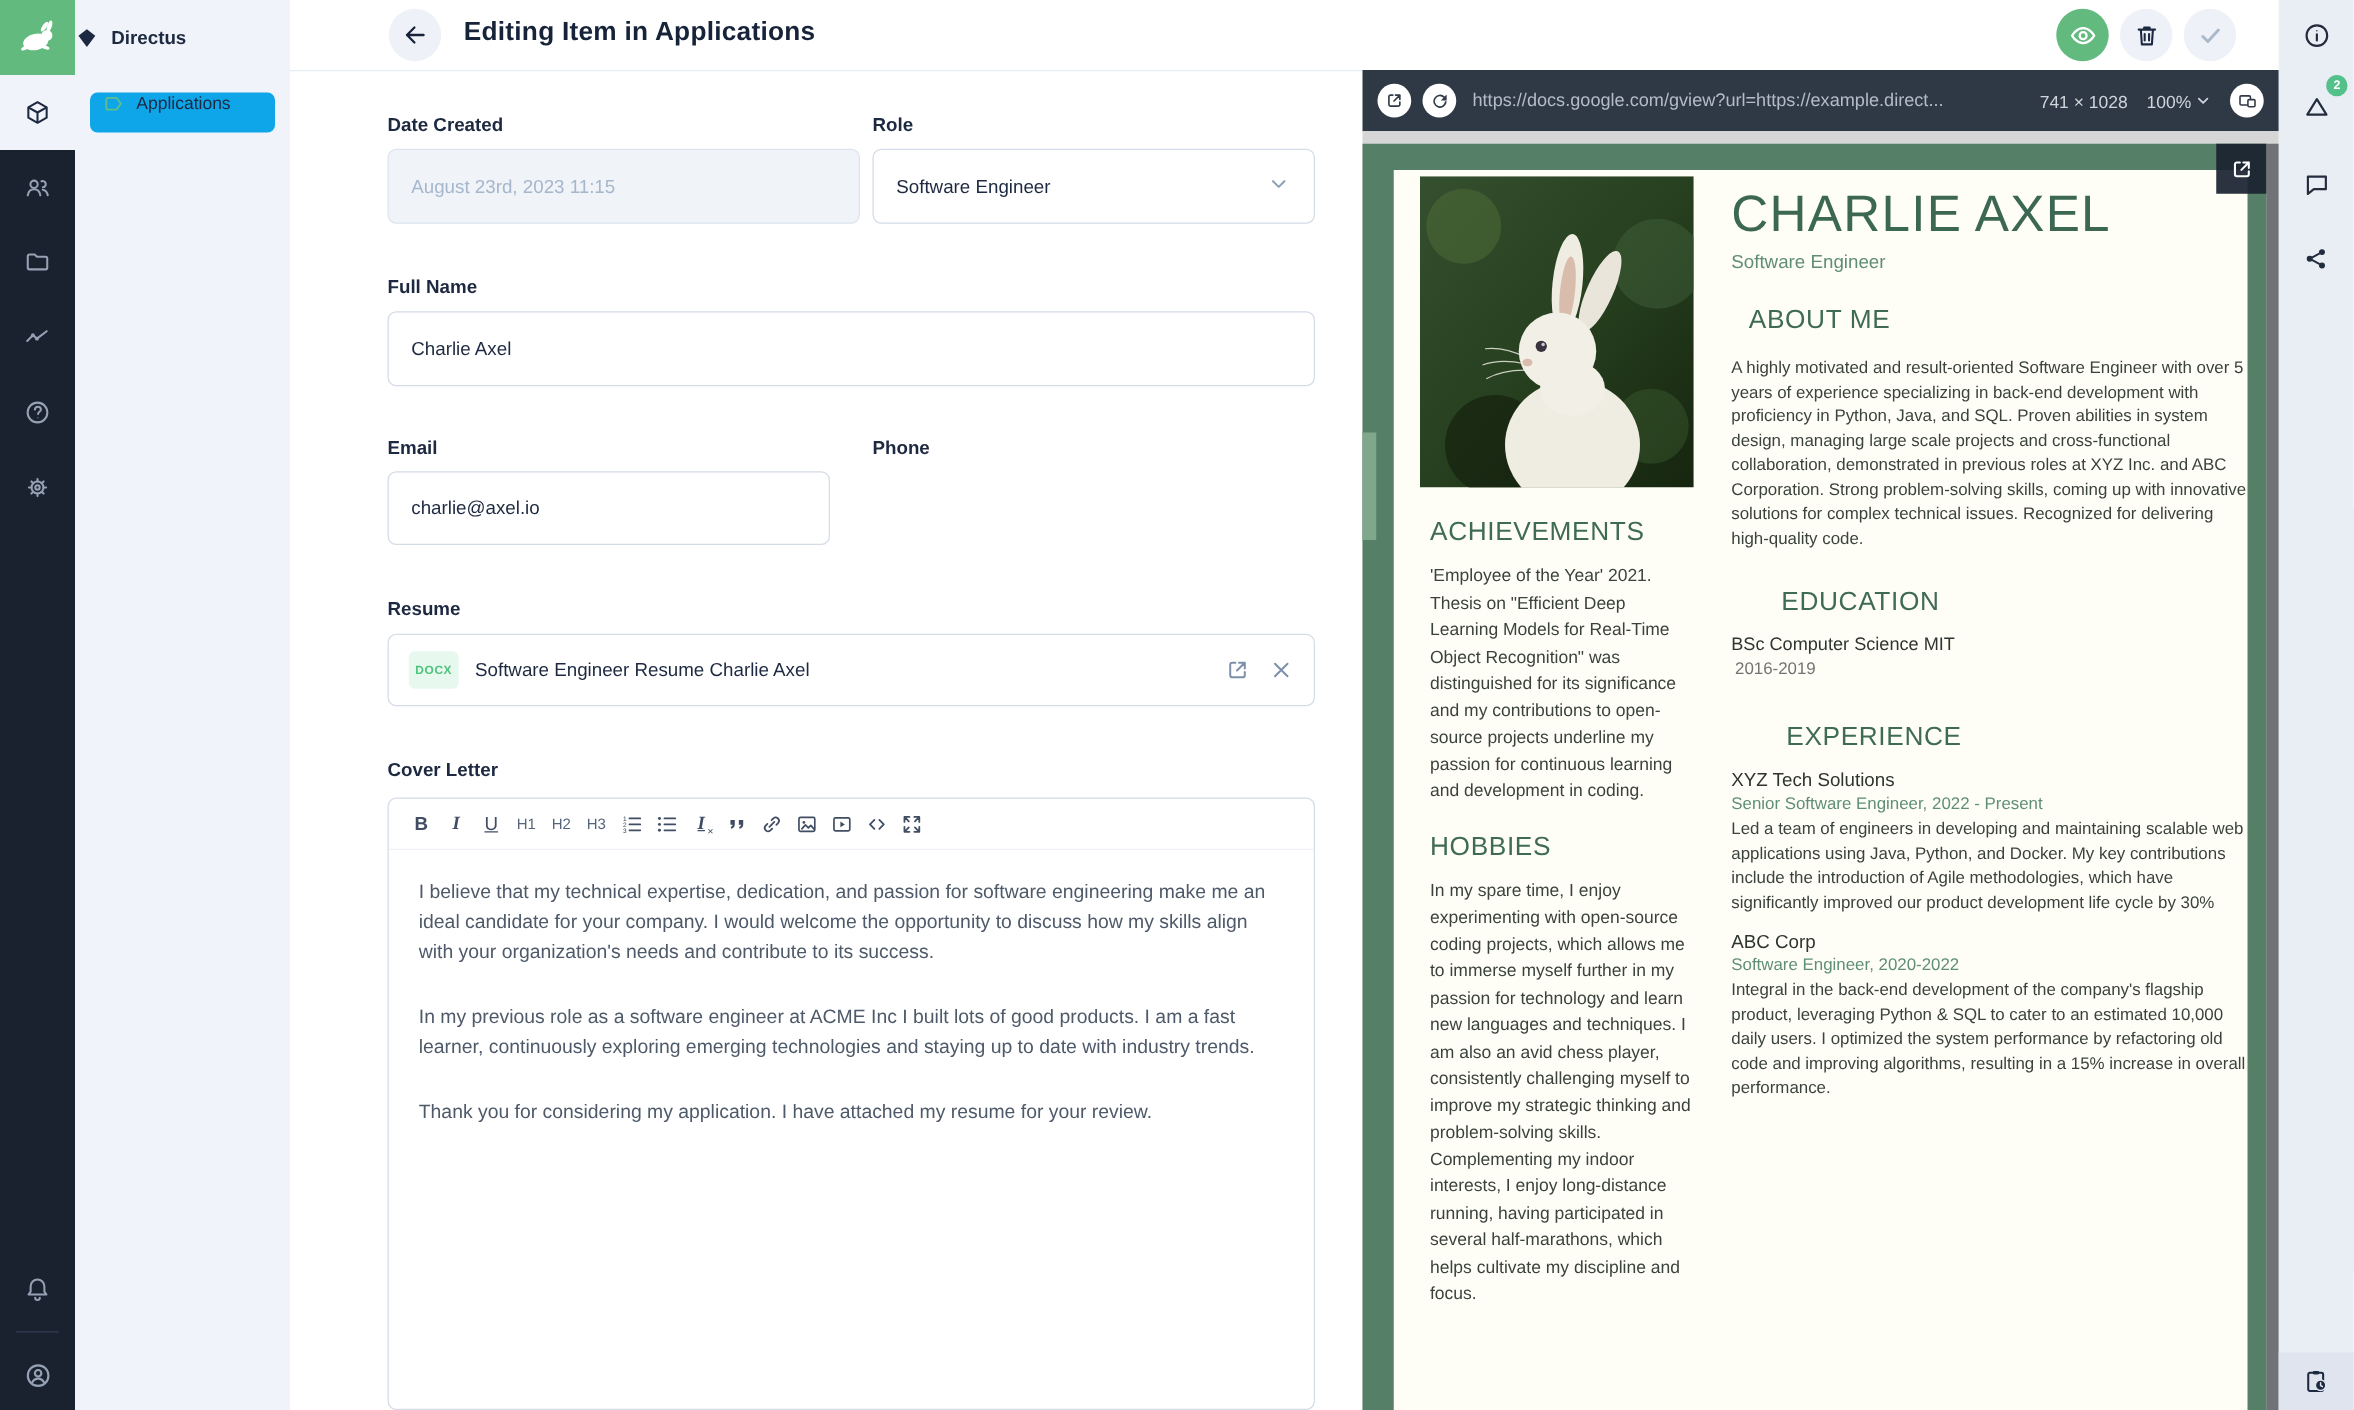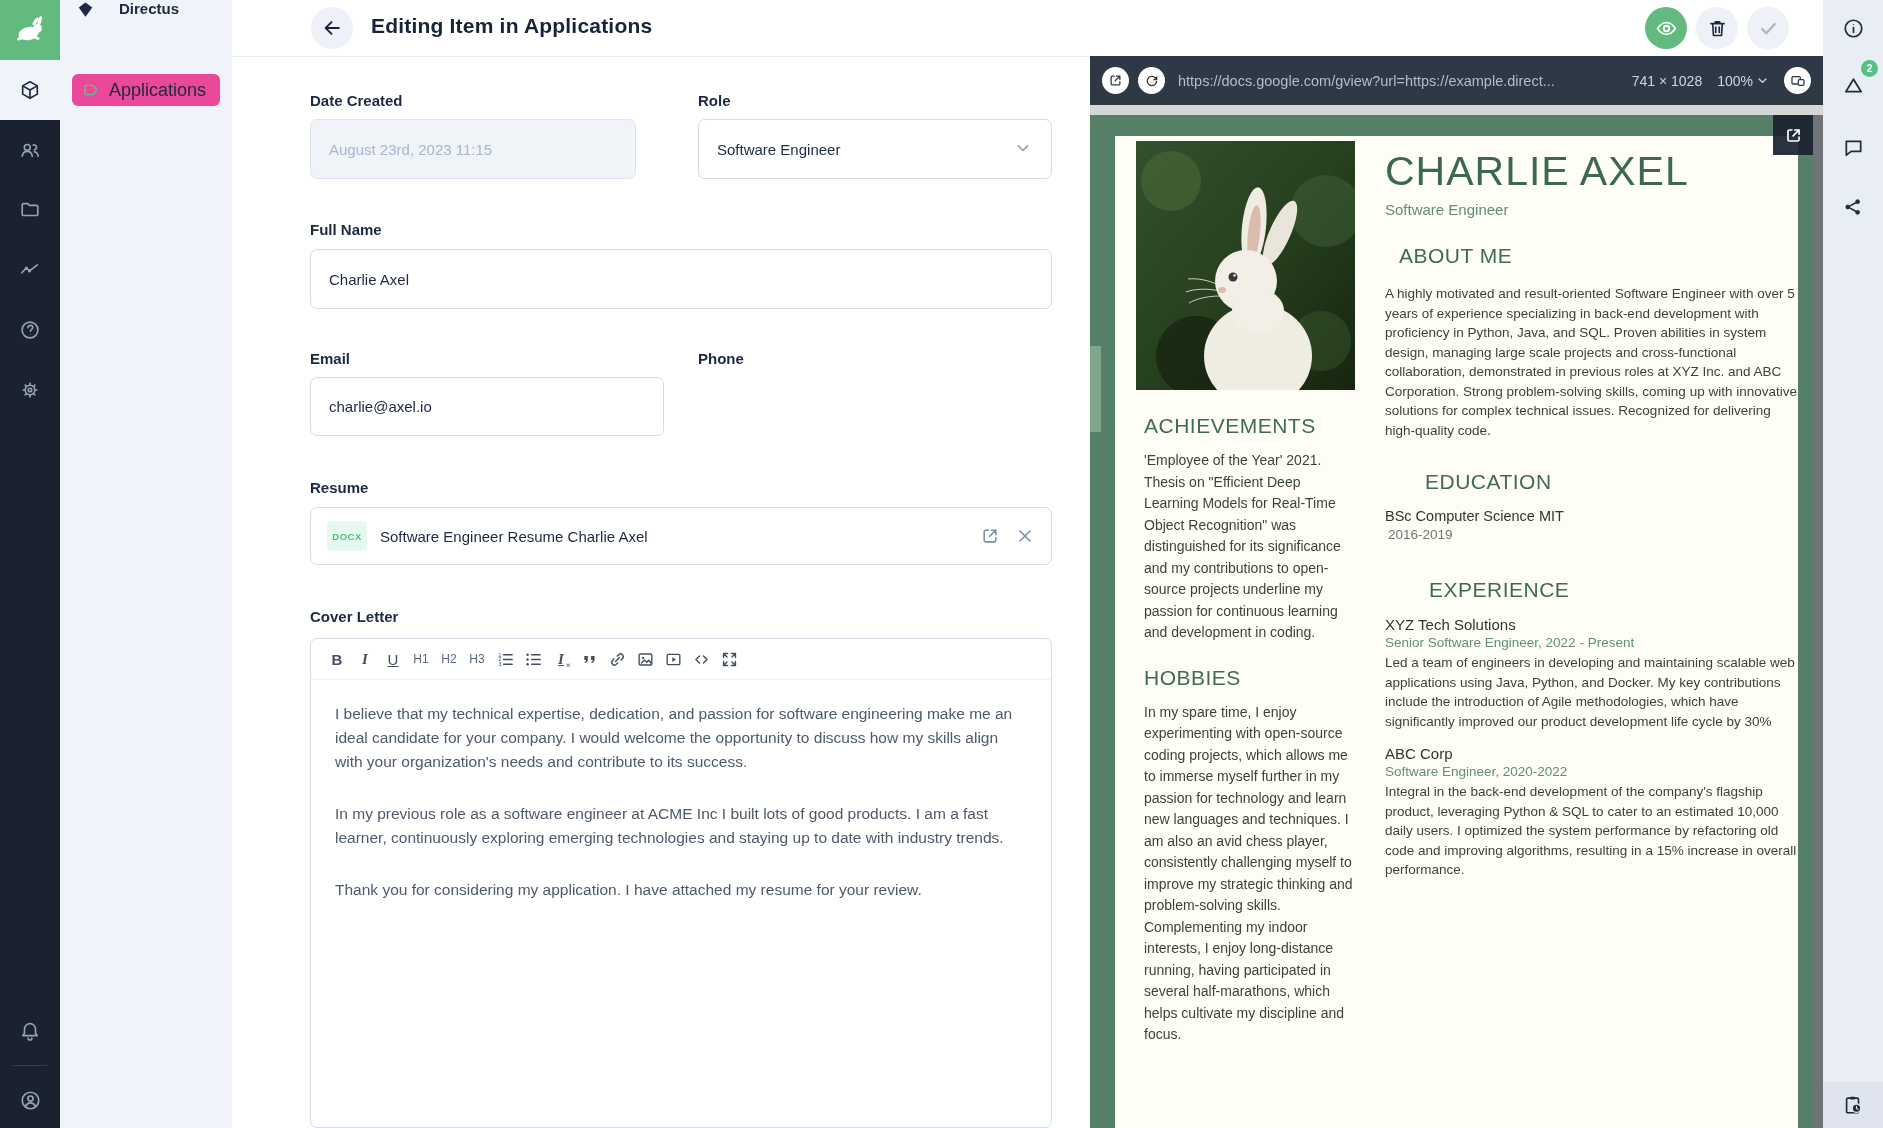--- a/index.html
+++ b/index.html
@@ -18,7 +18,7 @@
 
   
   .nav-panel{position:absolute;left:60px;top:0;width:172px;height:100%;background:#f0f3f9;z-index:4}
-  .project-row{height:60px;display:flex;align-items:flex-start;gap:24px;padding-left:16px;color:#1d2940;font-size:15px;font-weight:bold}
+  .project-row{height:60px;display:flex;align-items:center;gap:10px;color:#1d2940;font-size:15px;font-weight:bold}
   .collection-item{margin:14px 12px 0;height:32px;background:#ec4899;border-radius:6px;display:flex;align-items:center;gap:9px;padding:0 10px;font-size:18px;color:#1d2940;cursor:pointer}
 
   

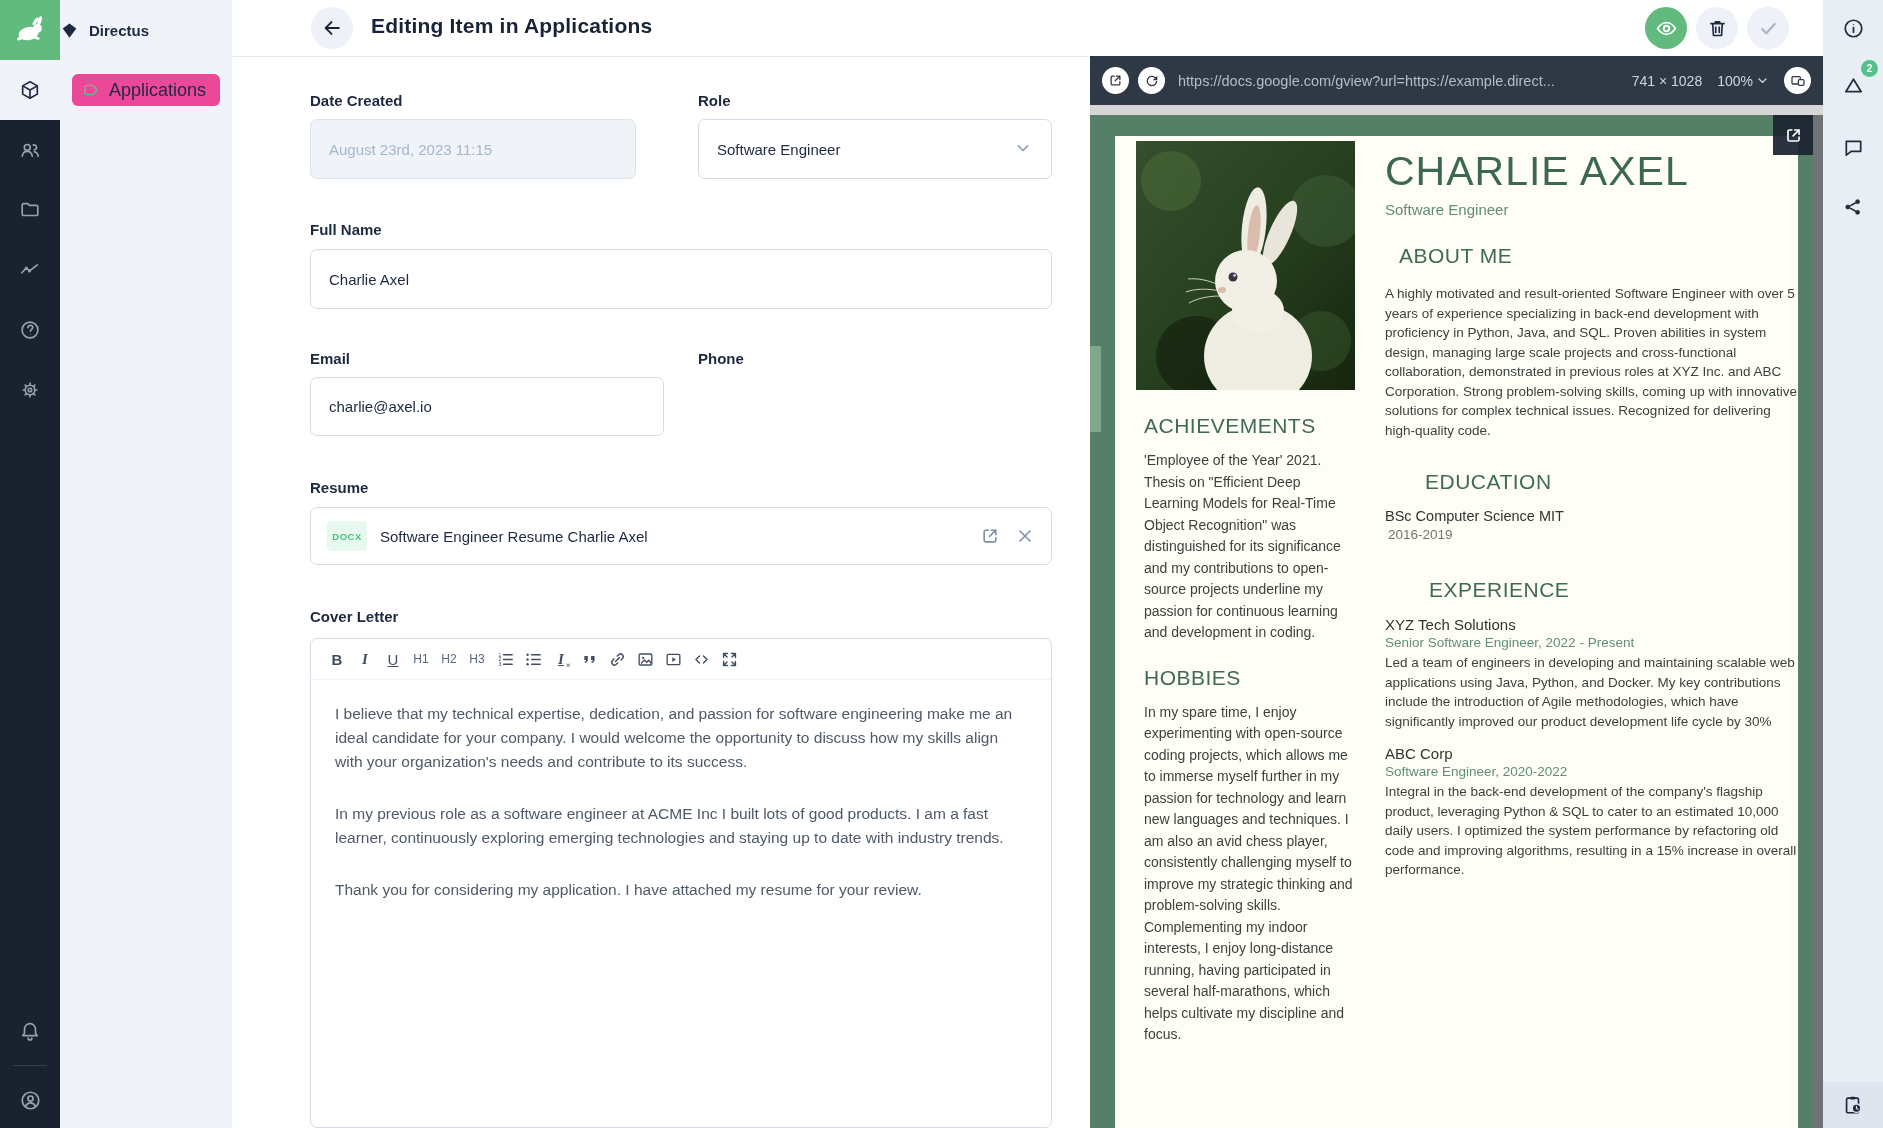--- a/index.html
+++ b/index.html
@@ -19,7 +19,7 @@
   
   .nav-panel{position:absolute;left:60px;top:0;width:172px;height:100%;background:#f0f3f9;z-index:4}
   .project-row{height:60px;display:flex;align-items:center;gap:10px;color:#1d2940;font-size:15px;font-weight:bold}
-  .collection-item{margin:14px 12px 0;height:32px;background:#ec4899;border-radius:6px;display:flex;align-items:center;gap:9px;padding:0 10px;font-size:18px;color:#1d2940;cursor:pointer}
+  .collection-item{margin:14px 12px 0;height:32px;background:#0ea5e9;border-radius:6px;display:flex;gap:9px;padding:0 10px;font-size:14px;color:#1d2940;cursor:pointer}
 
   
   .main-header{position:absolute;left:232px;top:0;width:1591px;height:56px;background:#fff;display:flex;align-items:center;z-index:3}

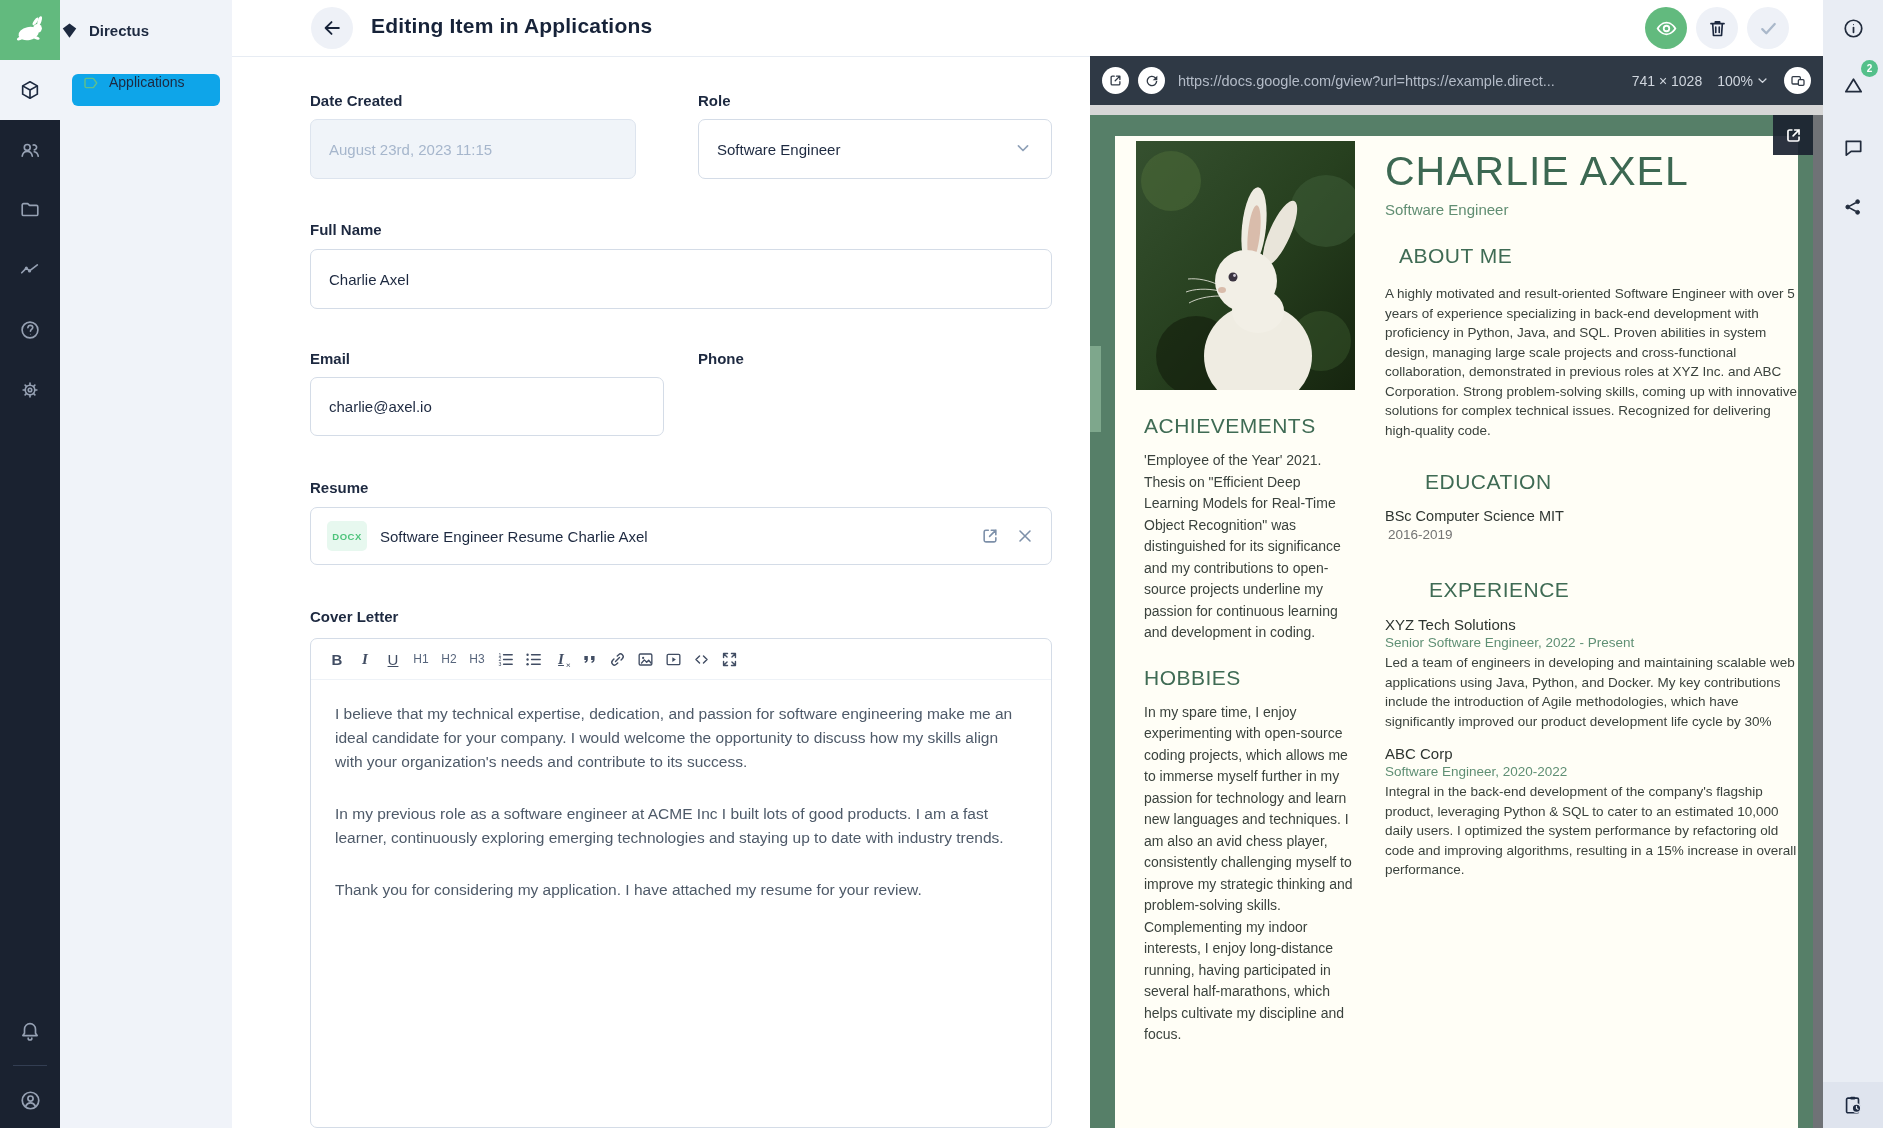--- a/index.html
+++ b/index.html
@@ -209,7 +209,7 @@
 
   <div class="form-area">
     <div class="f-label" style="left:78px;top:35px">Date Created</div>
-    <div class="f-input disabled" style="left:78px;top:62px;width:326px;height:60px">
+    <div class="f-input disabled" style="left:78px;top:62px;width:378px;height:60px">
       <span>August 23rd, 2023 11:15</span>
     </div>
 

